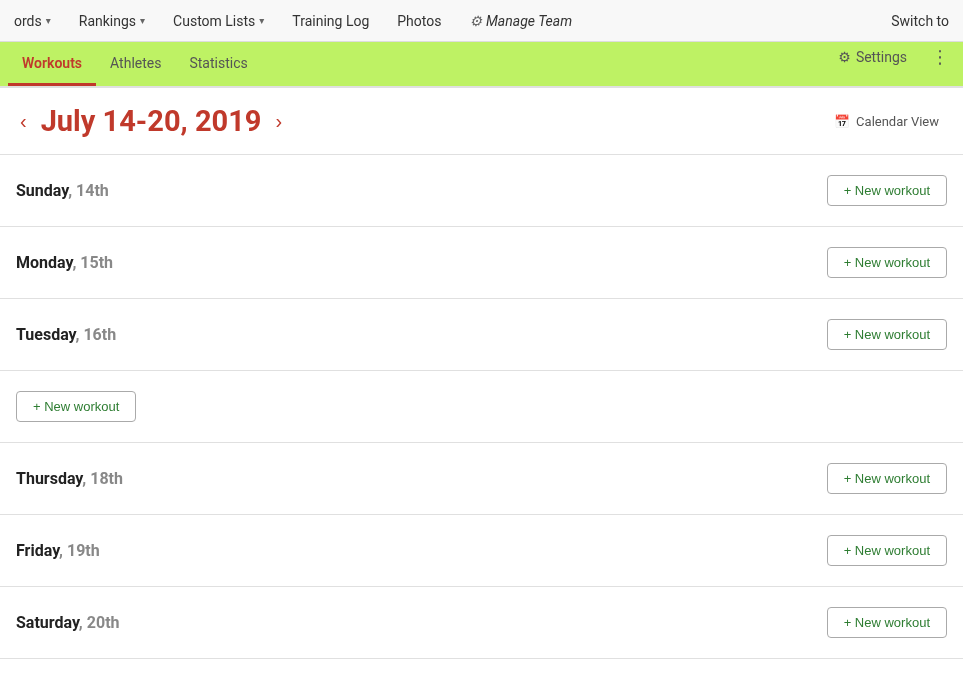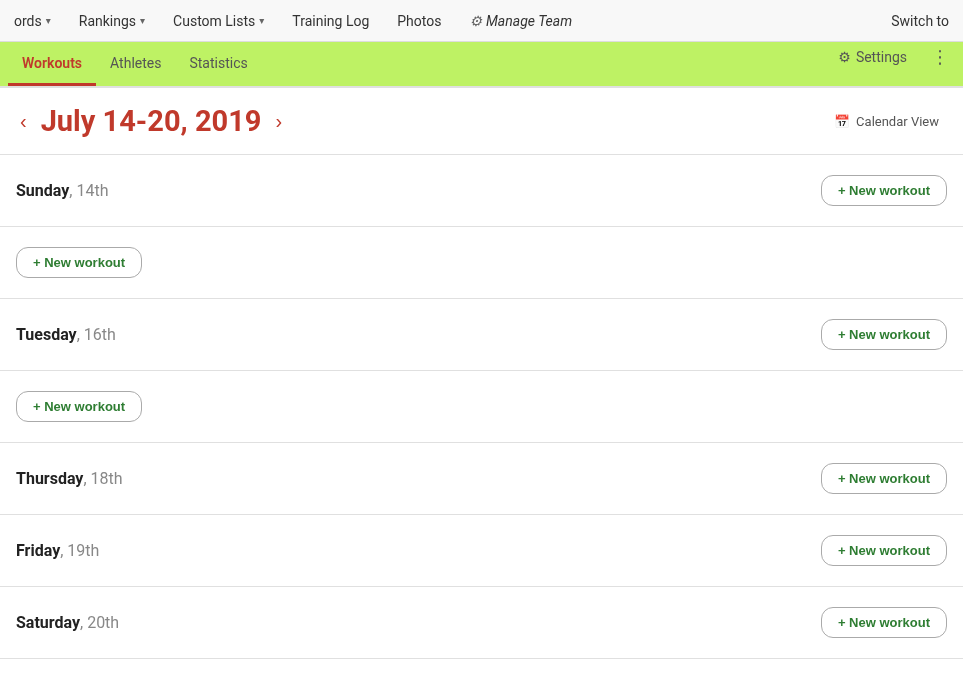--- a/index.html
+++ b/index.html
@@ -153,7 +153,7 @@
     }
     .day-label .day-num {
       color: #888;
-      font-weight: 400;
+      font-weight: 700;
     }
     .new-workout-btn {
       background: #fff;

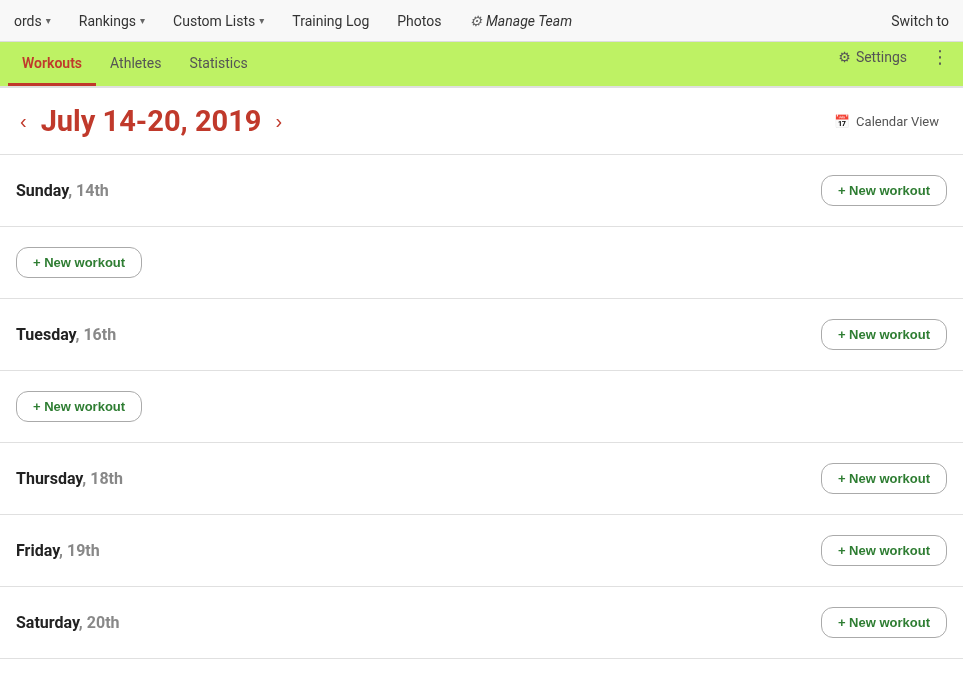--- a/index.html
+++ b/index.html
@@ -158,7 +158,7 @@
     .new-workout-btn {
       background: #fff;
       border: 1px solid #aaa;
-      border-radius: 12px;
+      border-radius: 4px;
       padding: 7px 16px;
       font-size: 13px;
       color: #2e7d32;
@@ -167,7 +167,6 @@
       display: flex;
       align-items: center;
       gap: 4px;
-      font-weight: bold;
     }
   </style>
 </head>

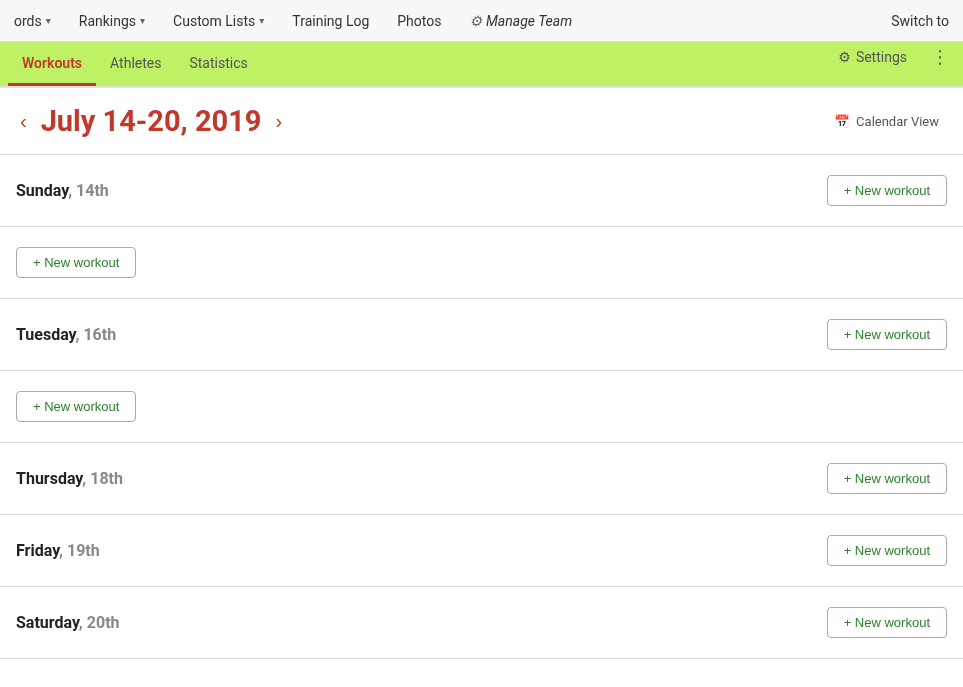--- a/index.html
+++ b/index.html
@@ -244,6 +244,7 @@
       <button class="new-workout-btn">+ New workout</button>
     </div>
     <div class="day-row">
+      <div class="day-label"><span class="day-name">Monday</span><span class="day-num">, 15th</span></div>
       <button class="new-workout-btn">+ New workout</button>
     </div>
     <div class="day-row">

